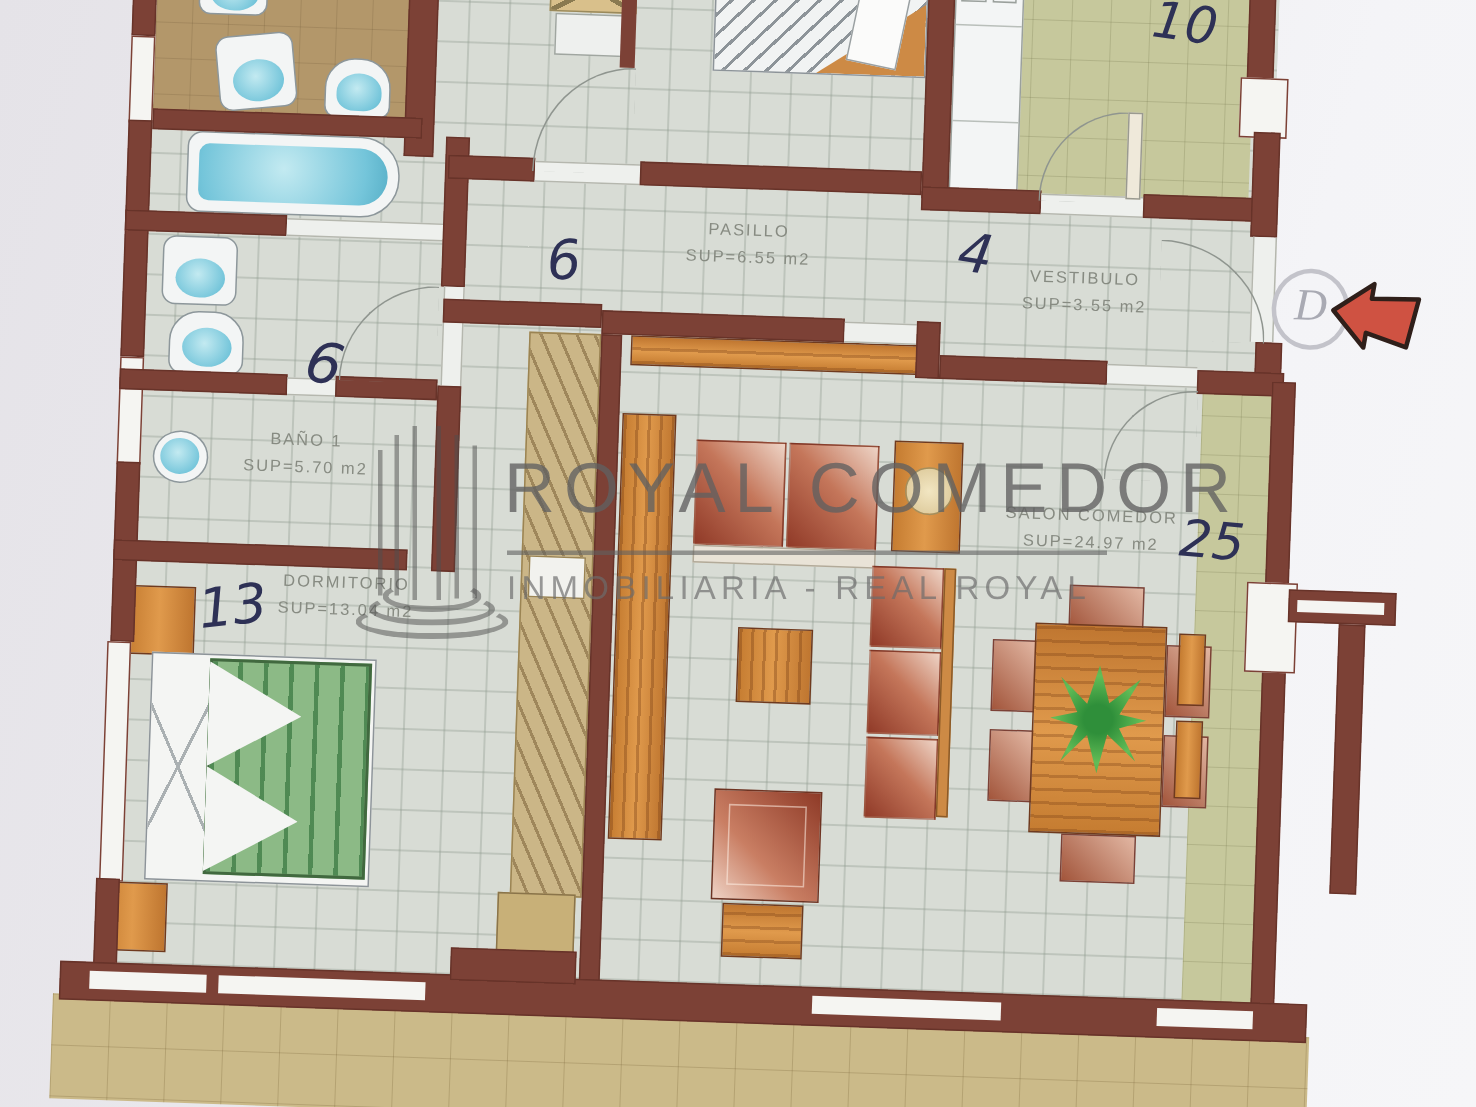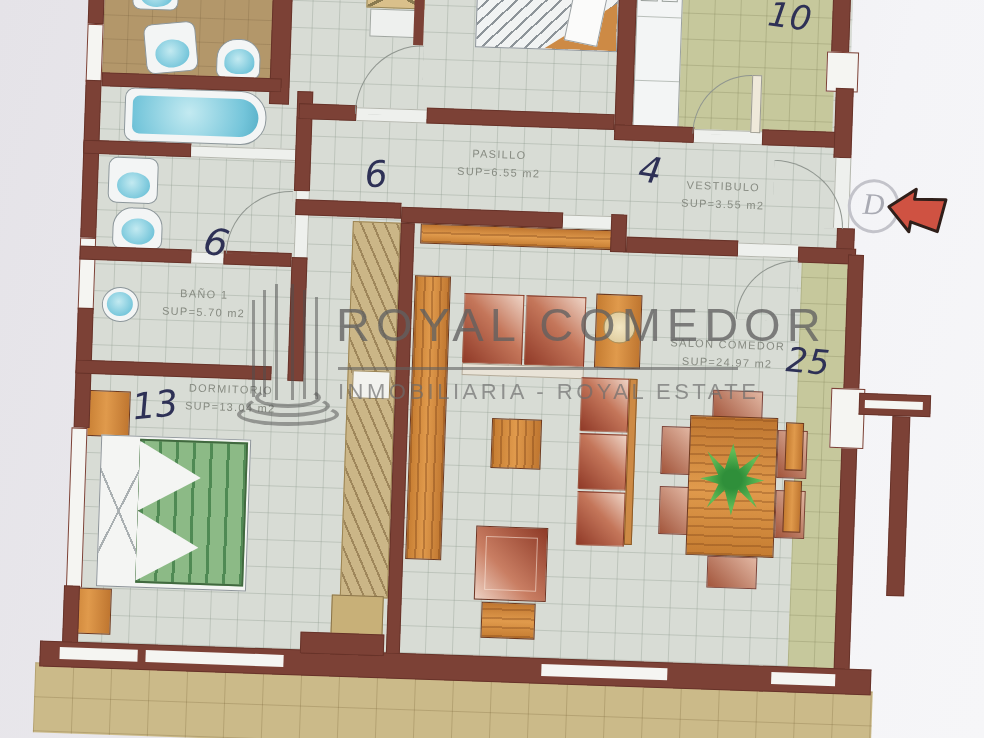--- a/index.html
+++ b/index.html
@@ -259,7 +259,7 @@
     </div>
     <div class="abs" style="left:106px;top:22px;font-size:47px;letter-spacing:6px;white-space:nowrap;color:rgba(96,96,96,.78);">ROYAL COMEDOR</div>
     <div class="abs" style="left:108px;top:92px;width:400px;height:3px;background:rgba(96,96,96,.6);"></div>
-    <div class="abs" style="left:108px;top:104px;font-size:22px;letter-spacing:3.5px;white-space:nowrap;color:rgba(108,108,108,.68);">INMOBILIARIA - ROYAL ESTATE</div>
+    <div class="abs" style="left:108px;top:104px;font-size:22px;letter-spacing:3.5px;white-space:nowrap;color:rgba(108,108,108,.68);">INMOBILIARIA - REAL ROYAL</div>
   </div>
 </div>
 

